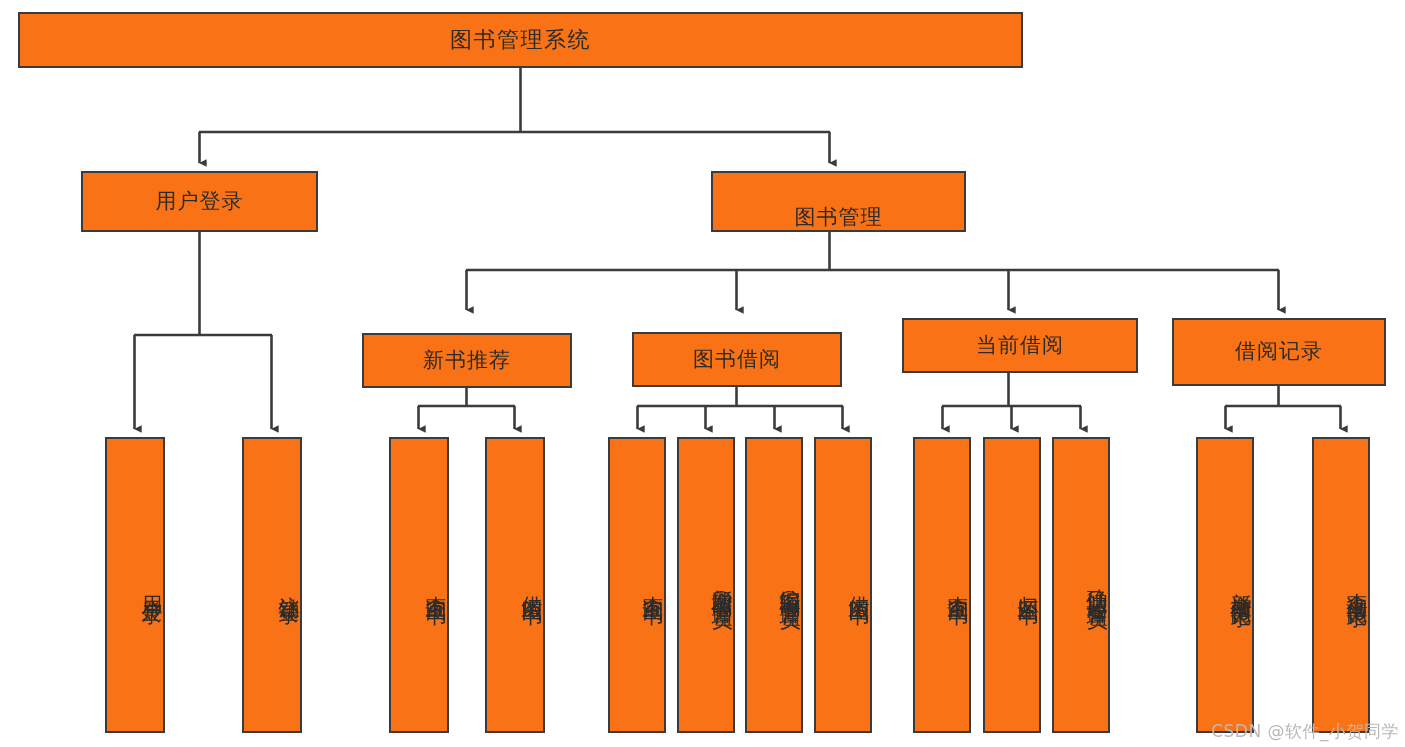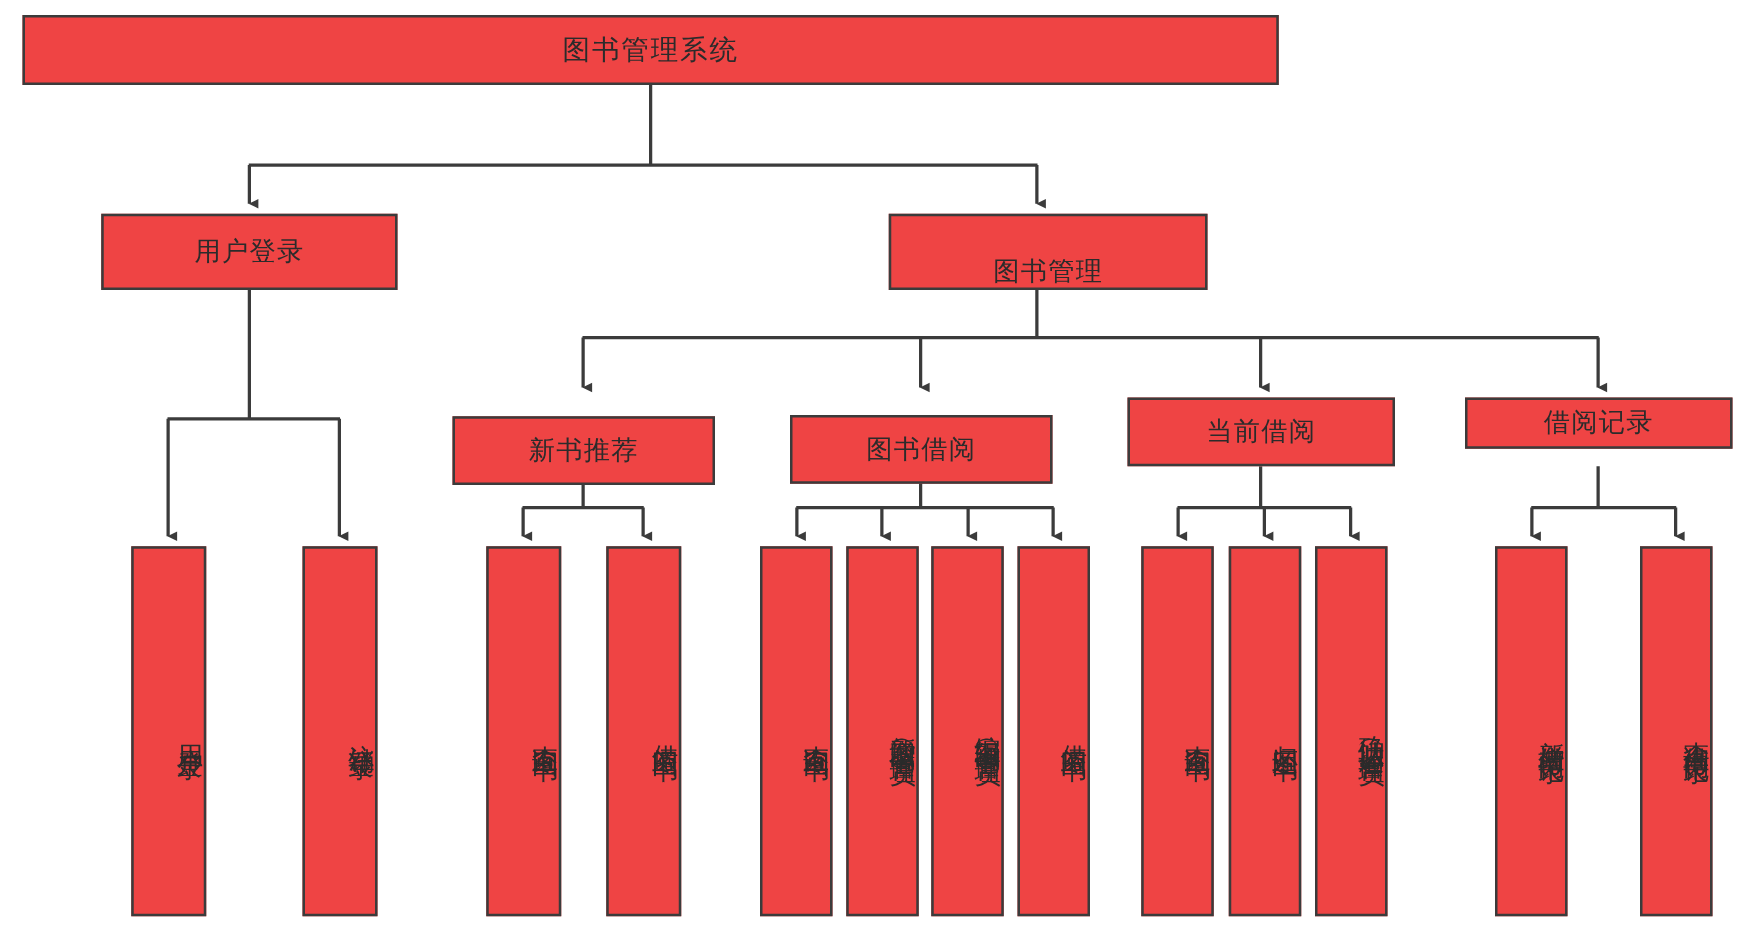--- a/index.html
+++ b/index.html
@@ -29,7 +29,7 @@
   .node {
     position: absolute;
     box-sizing: border-box;
-    background: #ef4444;
+    background: #f97316;
     border: 2.5px solid #3b3b3b;
     display: flex;
     align-items: center;

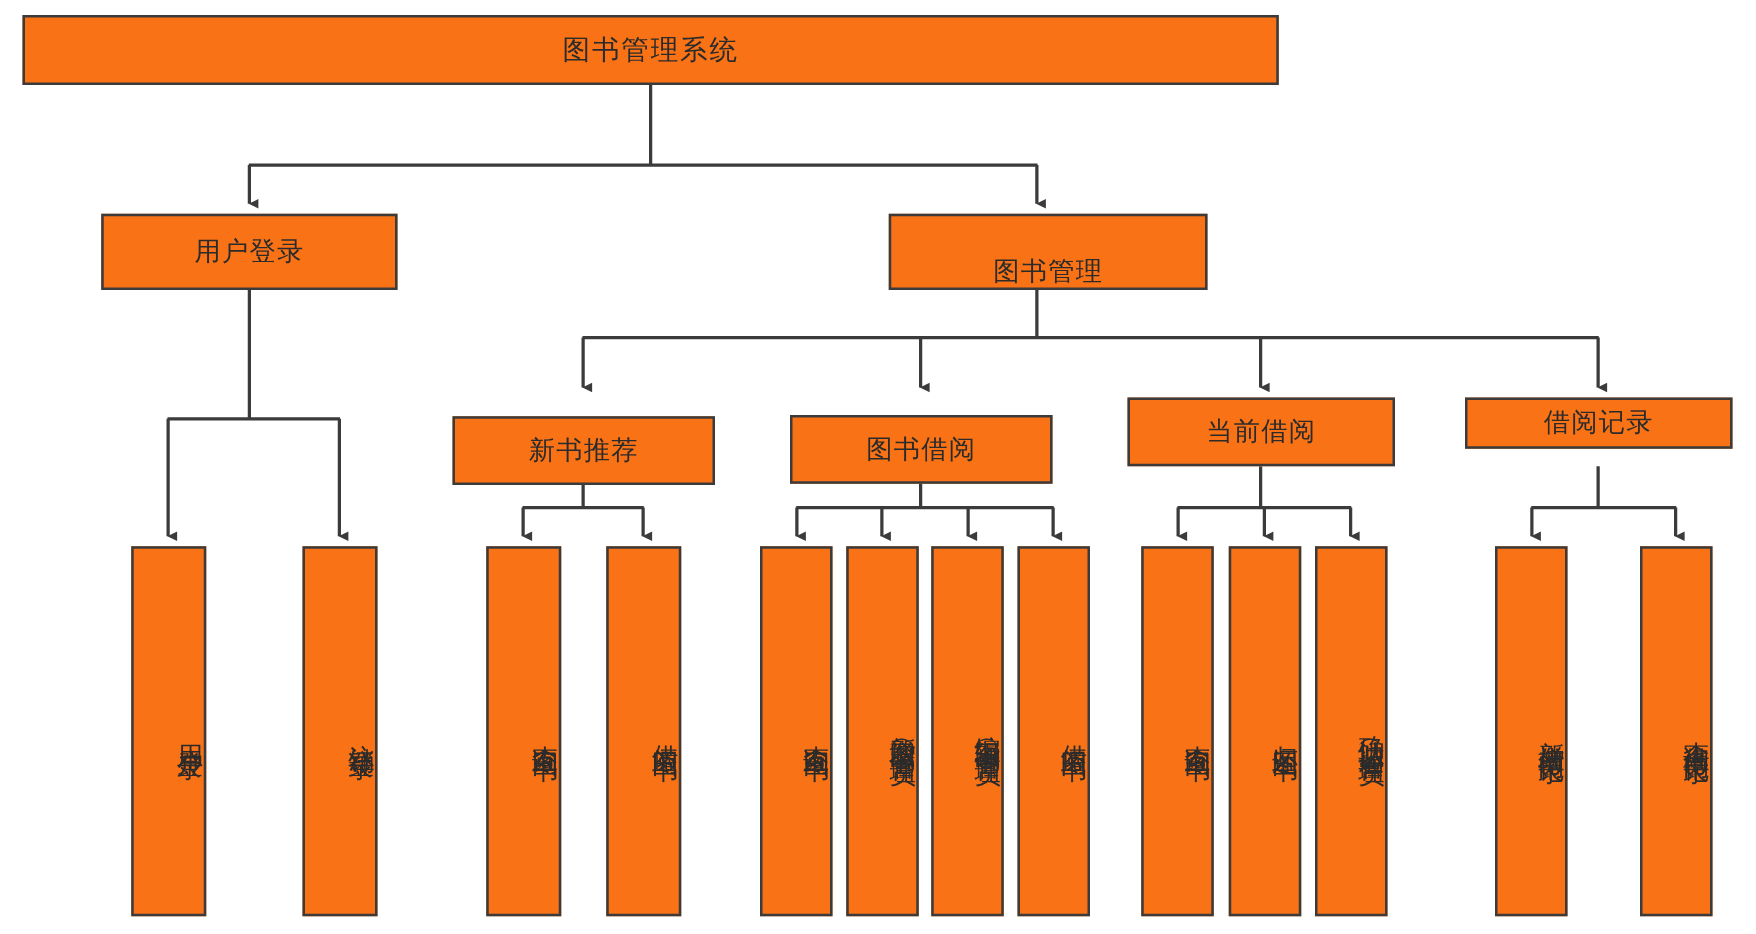--- a/index.html
+++ b/index.html
@@ -155,7 +155,7 @@
   <div class="node node-h" style="left:632px; top:332px; width:210px; height:55px;">
     <span>图书借阅</span>
   </div>
-  <div class="node node-h" style="left:902px; top:318px; width:214px; height:55px;">
+  <div class="node node-h" style="left:902px; top:318px; width:236px; height:55px;">
     <span>当前借阅</span>
   </div>
   <div class="node node-h" style="left:1172px; top:318px; width:214px; height:41px;font-family:Liberation Serif, serif;">

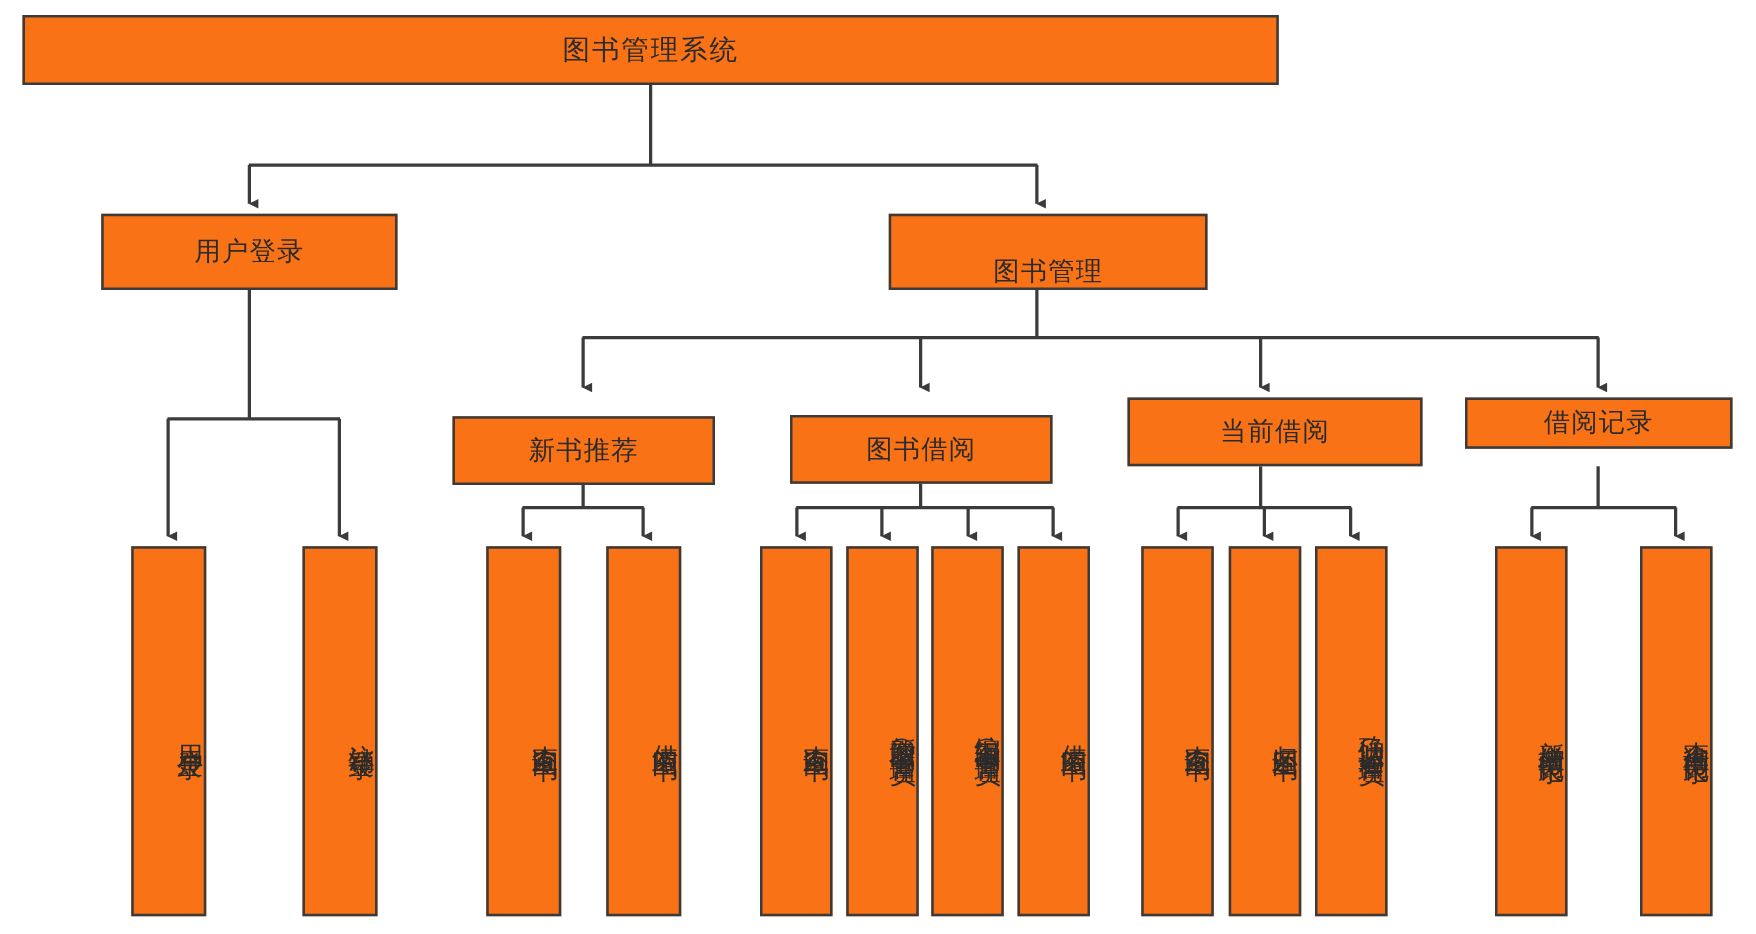--- a/index.html
+++ b/index.html
@@ -158,7 +158,7 @@
   <div class="node node-h" style="left:902px; top:318px; width:236px; height:55px;">
     <span>当前借阅</span>
   </div>
-  <div class="node node-h" style="left:1172px; top:318px; width:214px; height:41px;font-family:Liberation Serif, serif;">
+  <div class="node node-h" style="left:1172px; top:318px; width:214px; height:68px;font-family:Liberation Serif, serif;">
     <span>借阅记录</span>
   </div>
 

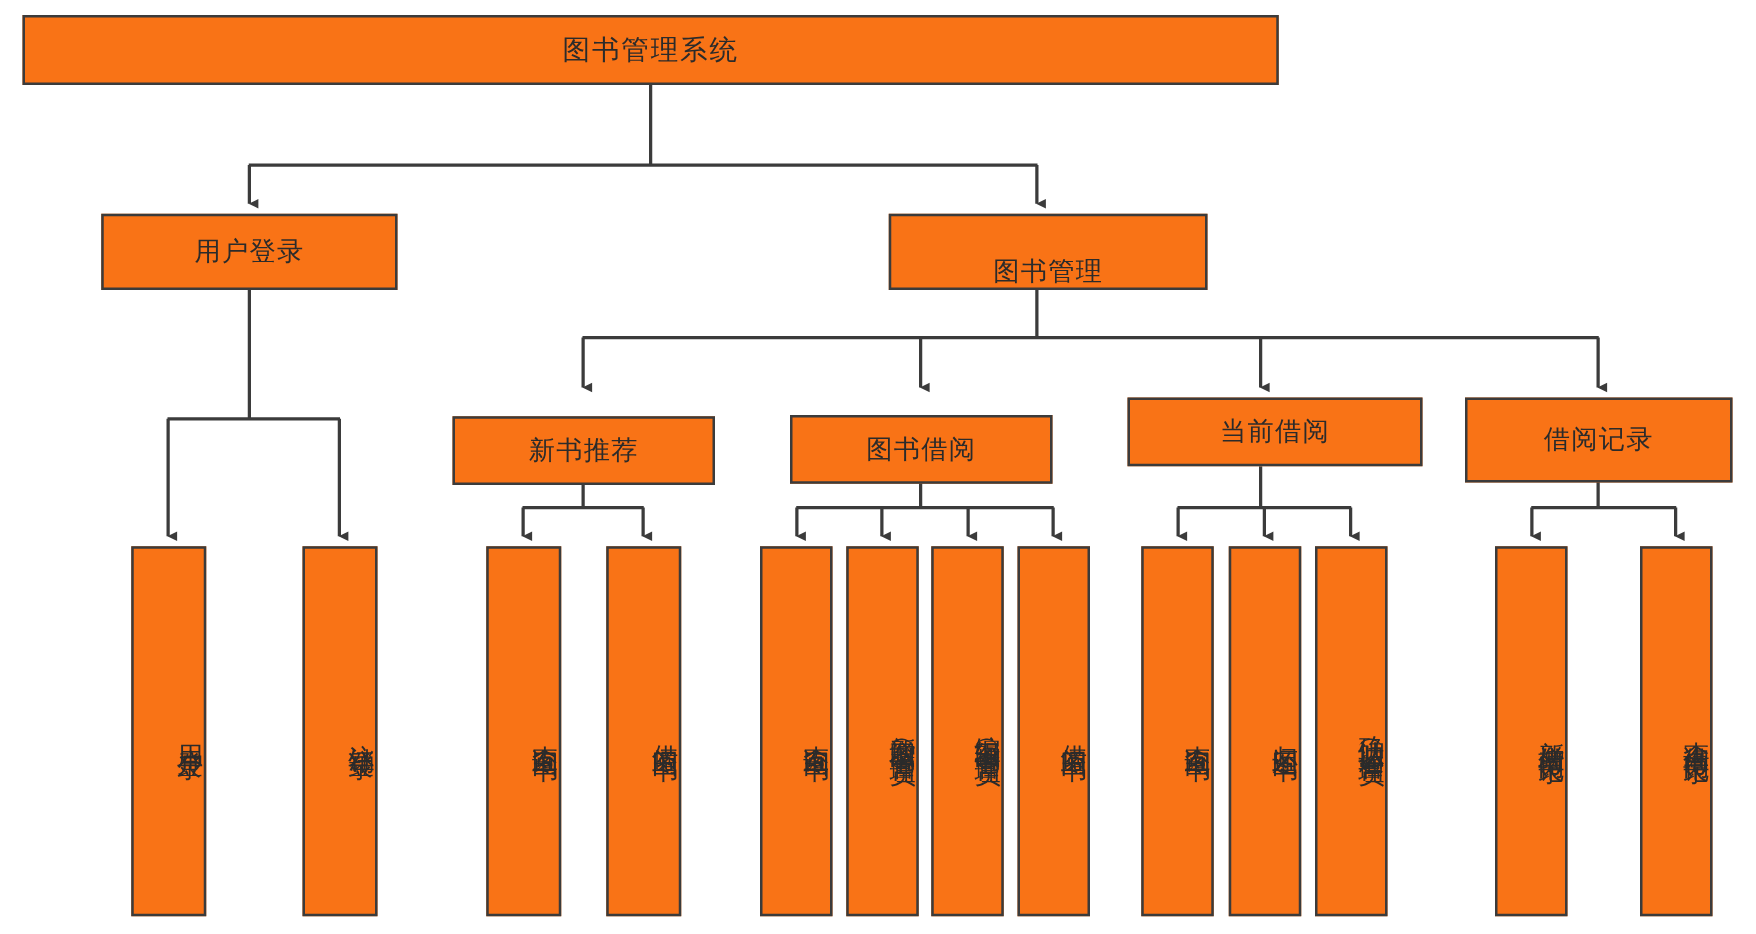--- a/index.html
+++ b/index.html
@@ -206,6 +206,7 @@
     <span>查询借阅记录</span>
   </div>
 
+  <div class="watermark">CSDN @软件_小贺同学</div>
 
 </div>
 

